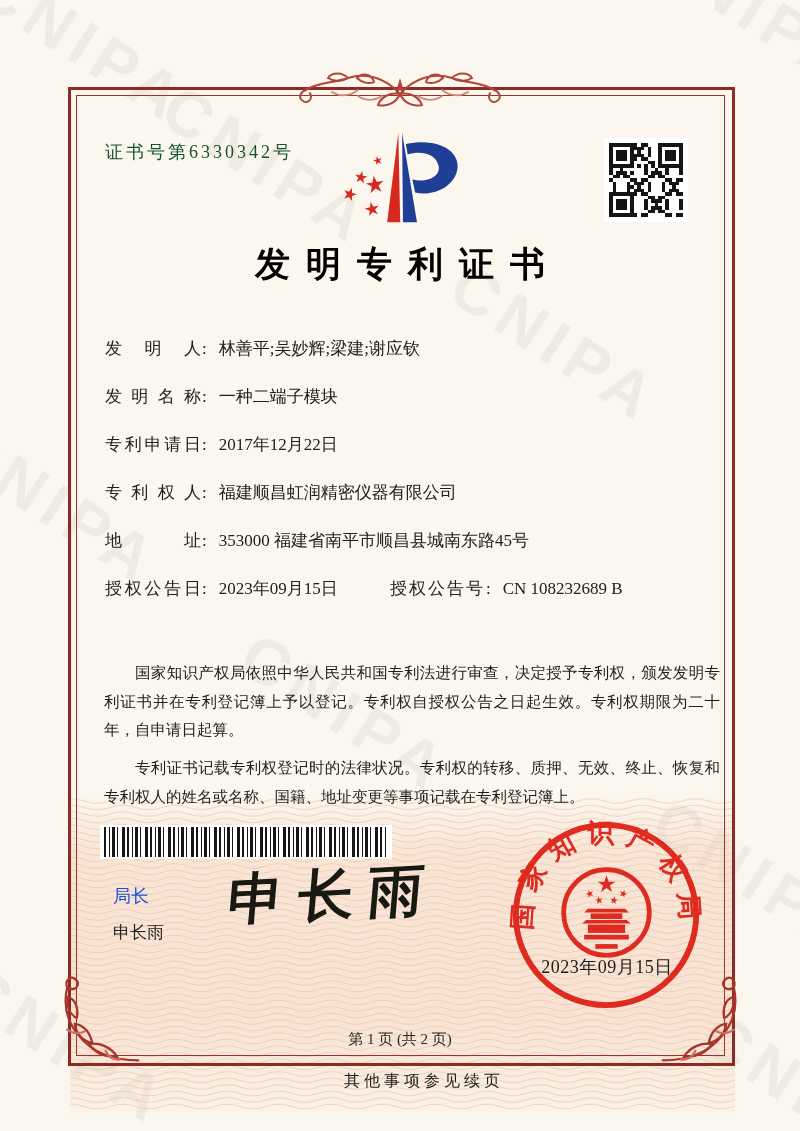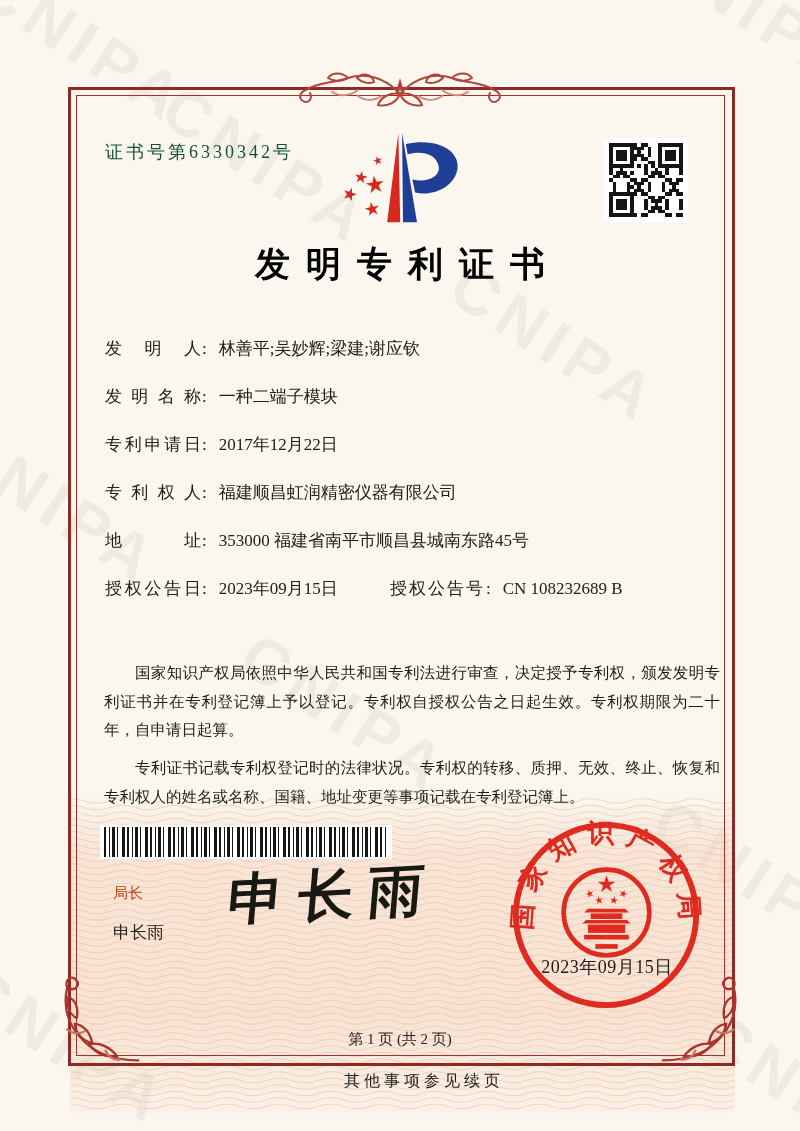--- a/index.html
+++ b/index.html
@@ -54,7 +54,7 @@
       #161616 13px 14px,#fff 14px 18px,
       #161616 18px 21px,#fff 21px 23px);
   }
-  .director-title{position:absolute;left:113px;top:884px;font-size:15px;font-family:Liberation Serif, serif;color:#c2410c;}
+  .director-title{position:absolute;left:113px;top:884px;font-size:18px;font-family:Liberation Serif, serif;color:#1d4ed8;}
   .director-name{position:absolute;left:113px;top:921px;font-size:17px;font-family:"Liberation Sans","DejaVu Sans",sans-serif;color:#242420;}
   .autograph{
     position:absolute;left:218px;top:858px;width:230px;text-align:center;

